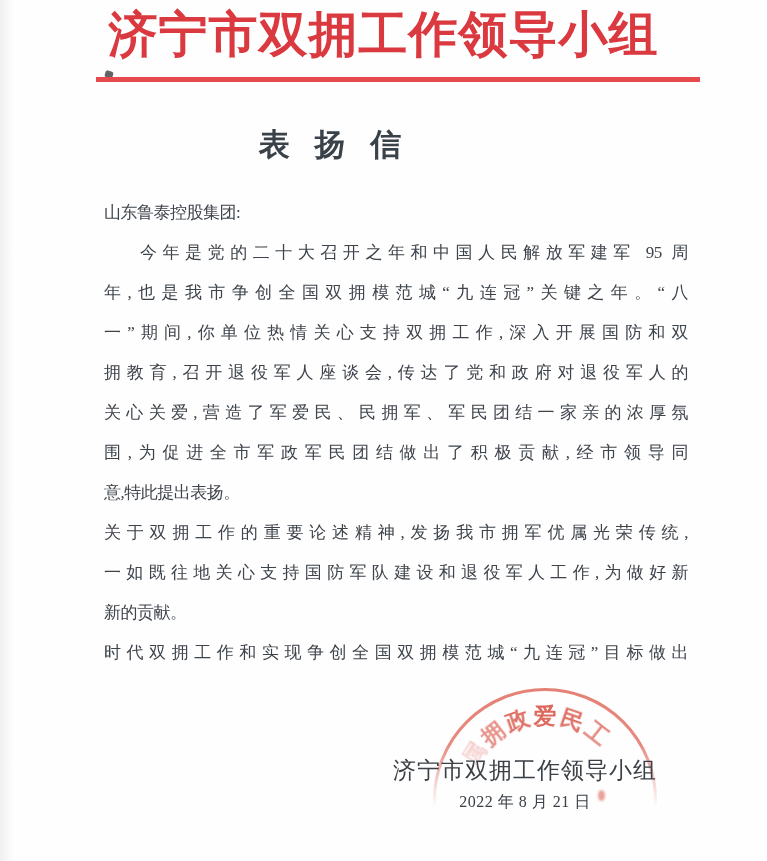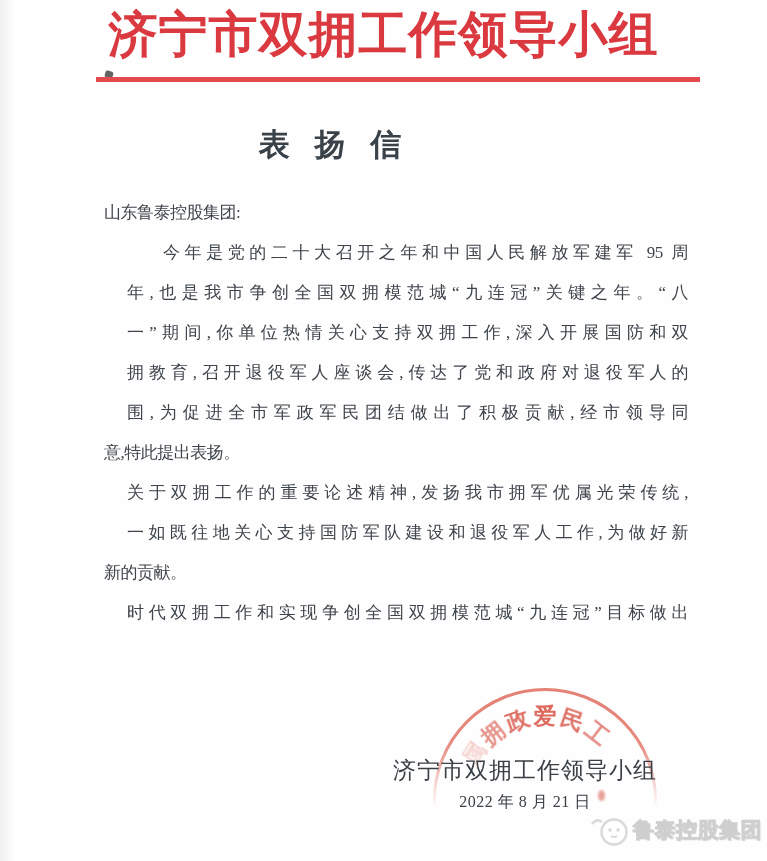--- a/index.html
+++ b/index.html
@@ -34,7 +34,7 @@
     font-size:17px;color:#3e444b;letter-spacing:-0.5px;
   }
   .line{height:40px;line-height:40px;white-space:nowrap;}
-  .jl{text-align:justify;text-align-last:justify;white-space:normal;overflow:hidden;margin-left:23px;}
+  .jl{text-align:justify;text-align-last:justify;white-space:normal;overflow:hidden;}
   .first{text-indent:36px;}
   .ll{text-align:left;text-align-last:left;}
   

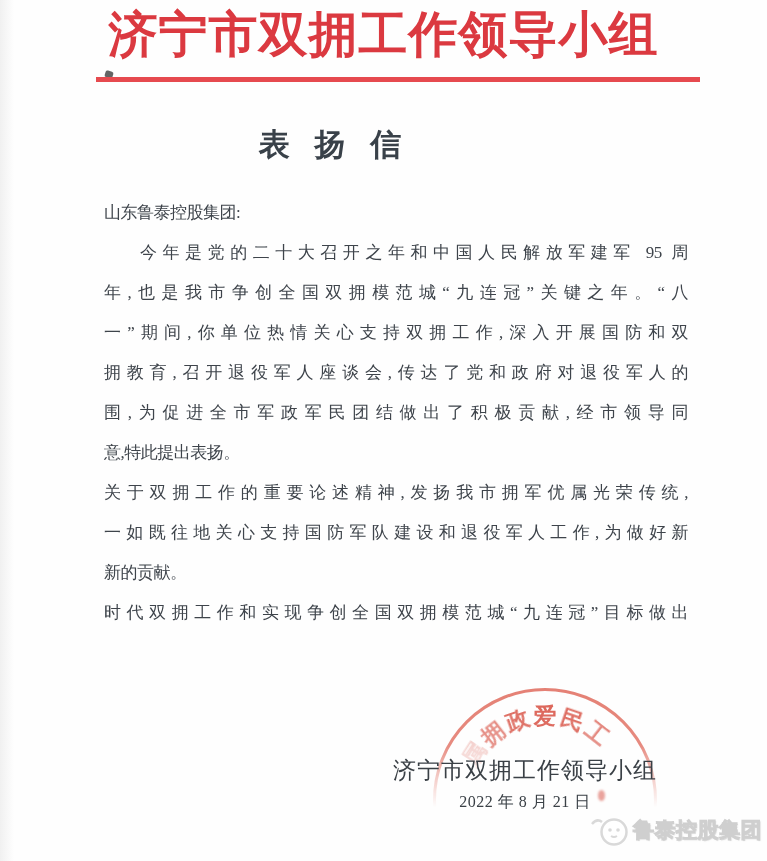--- a/index.html
+++ b/index.html
@@ -96,6 +96,7 @@
     <div class="line jl">年,也是我市争创全国双拥模范城“九连冠”关键之年。“八</div>
     <div class="line jl">一”期间,你单位热情关心支持双拥工作,深入开展国防和双</div>
     <div class="line jl">拥教育,召开退役军人座谈会,传达了党和政府对退役军人的</div>
+    <div class="line jl">关心关爱,营造了军爱民、民拥军、军民团结一家亲的浓厚氛</div>
     <div class="line jl">围,为促进全市军政军民团结做出了积极贡献,经市领导同</div>
     <div class="line ll">意,特此提出表扬。</div>
     <div class="line jl">关于双拥工作的重要论述精神,发扬我市拥军优属光荣传统,</div>

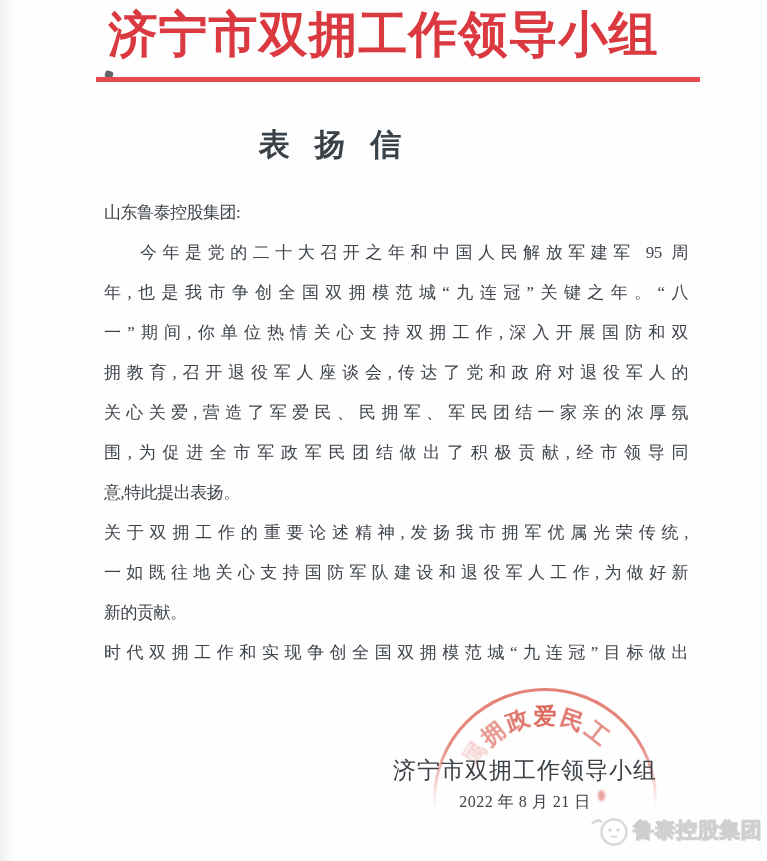--- a/index.html
+++ b/index.html
@@ -122,16 +122,6 @@
     <div class="date">2022 年 8 月 21 日</div>
   </div>
 
-  <div class="watermark">
-    <svg class="wm-logo" width="44" height="40" viewBox="0 0 44 40" fill="none" xmlns="http://www.w3.org/2000/svg">
-      <path d="M3 14 Q8 8 13 12" stroke="#d9d9d9" stroke-width="2.5" fill="none"></path>
-      <circle cx="25" cy="22" r="12.5" stroke="#d9d9d9" stroke-width="2.5" fill="rgba(255,255,255,0.6)"></circle>
-      <circle cx="21" cy="20" r="1.8" fill="#d9d9d9"></circle>
-      <circle cx="29" cy="20" r="1.8" fill="#d9d9d9"></circle>
-      <path d="M22 26 Q25 28 28 26" stroke="#d9d9d9" stroke-width="1.8" fill="none"></path>
-    </svg>
-    <span class="wm-text">鲁泰控股集团</span>
-  </div>
 
 </div>
 

